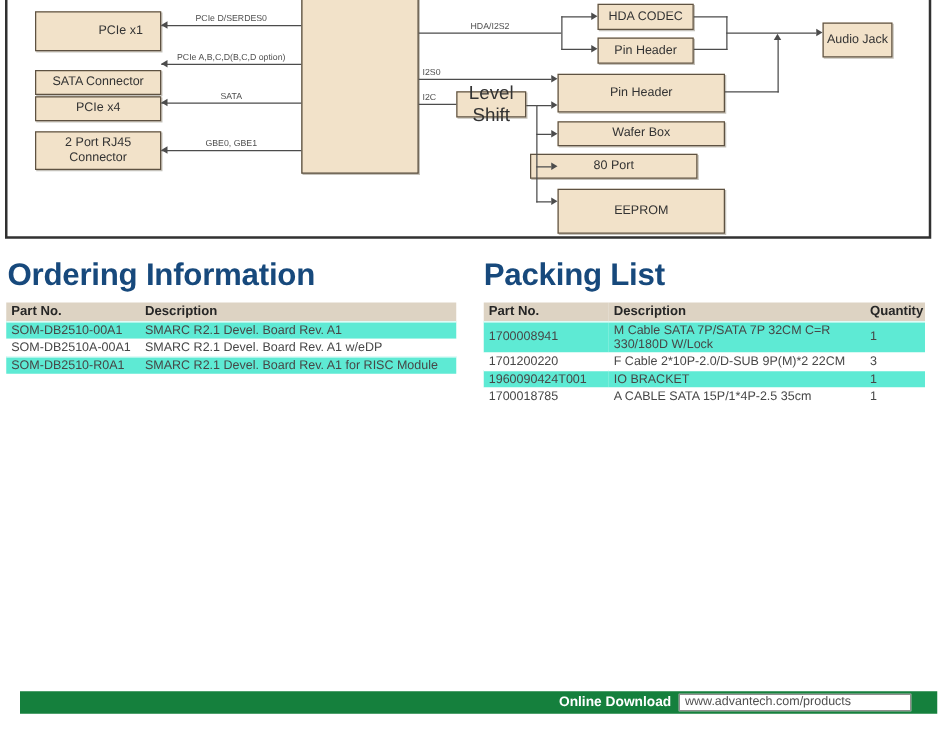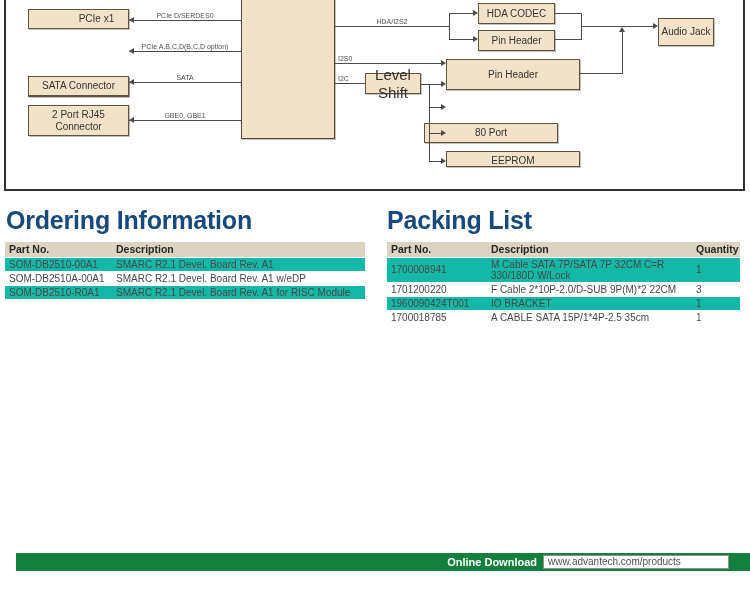--- a/index.html
+++ b/index.html
@@ -53,7 +53,7 @@
 
     <div class="dbox central" style="left:241px; top:-12px; width:94px; height:151px;"></div>
 
-    <div class="dbox" style="left:28px; top:9px; width:101px; height:20px;padding-left:36px;">
+    <div class="dbox" style="left:28px; top:9px; width:101px; height:32px;padding-left:36px;">
       <span>PCIe x1</span>
     </div>
     <div class="dbox" style="left:28px; top:41px; width:101px; height:20px;margin-top:36px;">

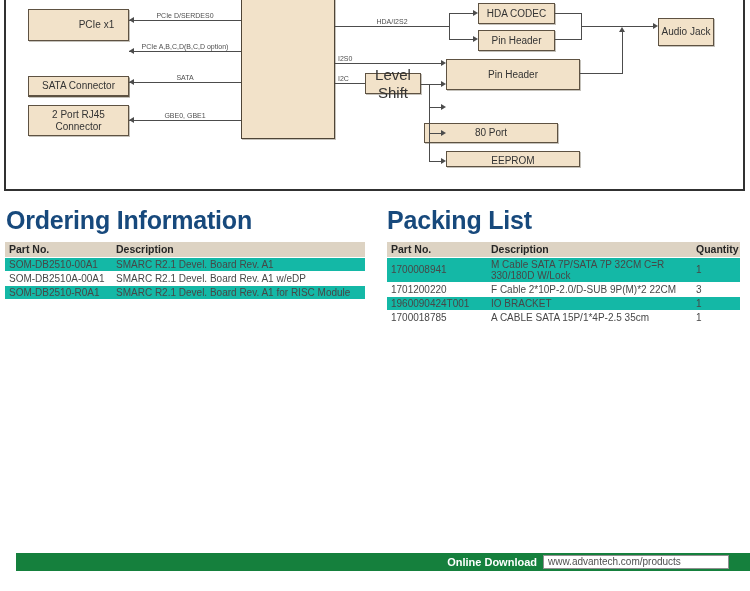--- a/index.html
+++ b/index.html
@@ -59,7 +59,7 @@
     <div class="dbox" style="left:28px; top:41px; width:101px; height:20px;margin-top:36px;">
       <span>PCIe x4</span>
     </div>
-    <div class="dbox" style="left:28px; top:76px; width:101px; height:20px;">
+    <div class="dbox" style="left:28px; top:56px; width:101px; height:20px;">
       <span>SATA Connector</span>
     </div>
     <div class="dbox" style="left:28px; top:105px; width:101px; height:31px; flex-direction:column;">

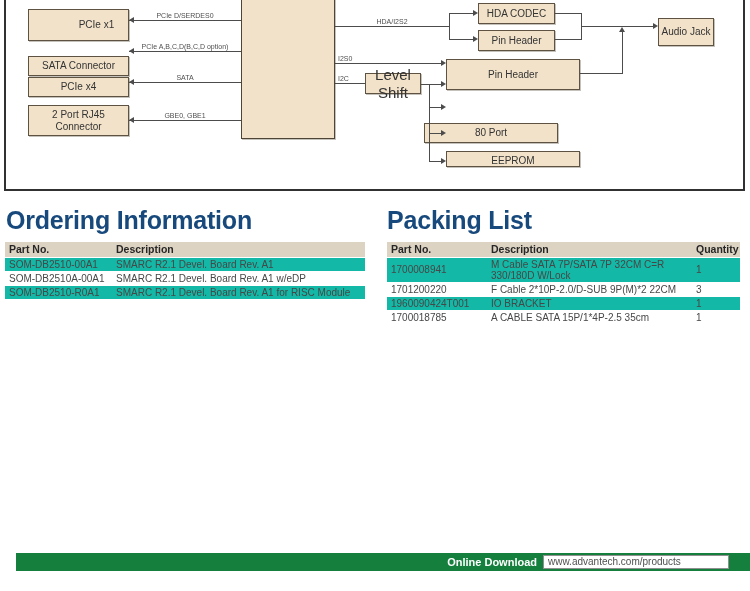--- a/index.html
+++ b/index.html
@@ -82,6 +82,9 @@
     <div class="dbox" style="left:446px; top:59px; width:134px; height:31px;">
       <span>Pin Header</span>
     </div>
+    <div class="dbox" style="left:446px; top:97px; width:134px; height:20px;">
+      <span>Wafer Box</span>
+    </div>
     <div class="dbox" style="left:424px; top:123px; width:134px; height:20px;">
       <span>80 Port</span>
     </div>

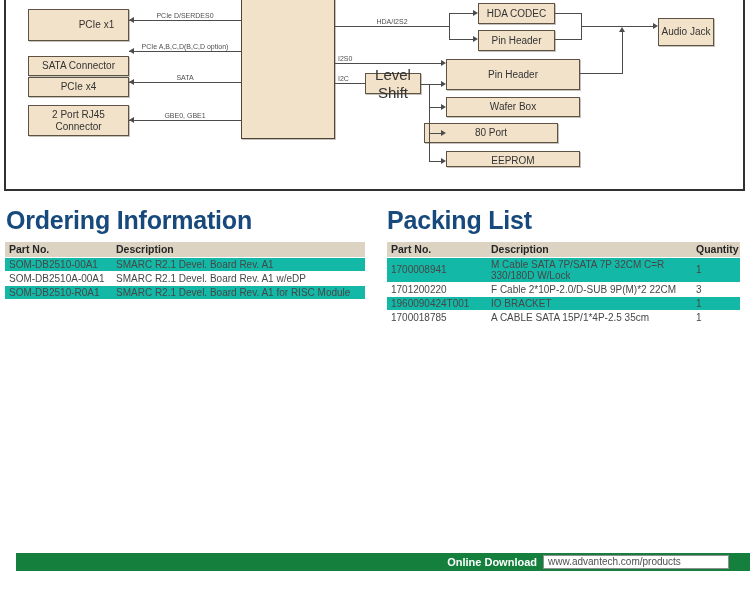--- a/index.html
+++ b/index.html
@@ -88,7 +88,7 @@
     <div class="dbox" style="left:424px; top:123px; width:134px; height:20px;">
       <span>80 Port</span>
     </div>
-    <div class="dbox" style="left:446px; top:151px; width:134px; height:16px;align-items:flex-end;">
+    <div class="dbox" style="left:446px; top:151px; width:134px; height:36px;">
       <span>EEPROM</span>
     </div>
 

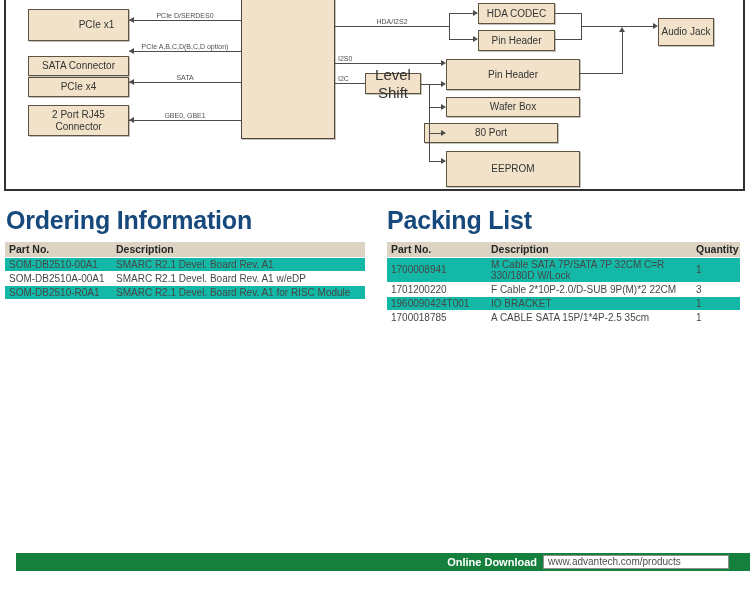--- a/index.html
+++ b/index.html
@@ -32,7 +32,7 @@
   th { background:#ddd3c3; font-size:10.5px; font-weight:700; color:#262626; text-align:left;
        height:15px; padding:1px 4px; }
   td { padding:1px 4px; vertical-align:middle; line-height:11px; height:11px; }
-  tr.alt td { background:#14b8a6; }
+  tr.alt td { background:#5eead4; }
   tbody tr { border-top:1px solid #ffffff; }
   .otable td { white-space:nowrap; overflow:visible; }
 

